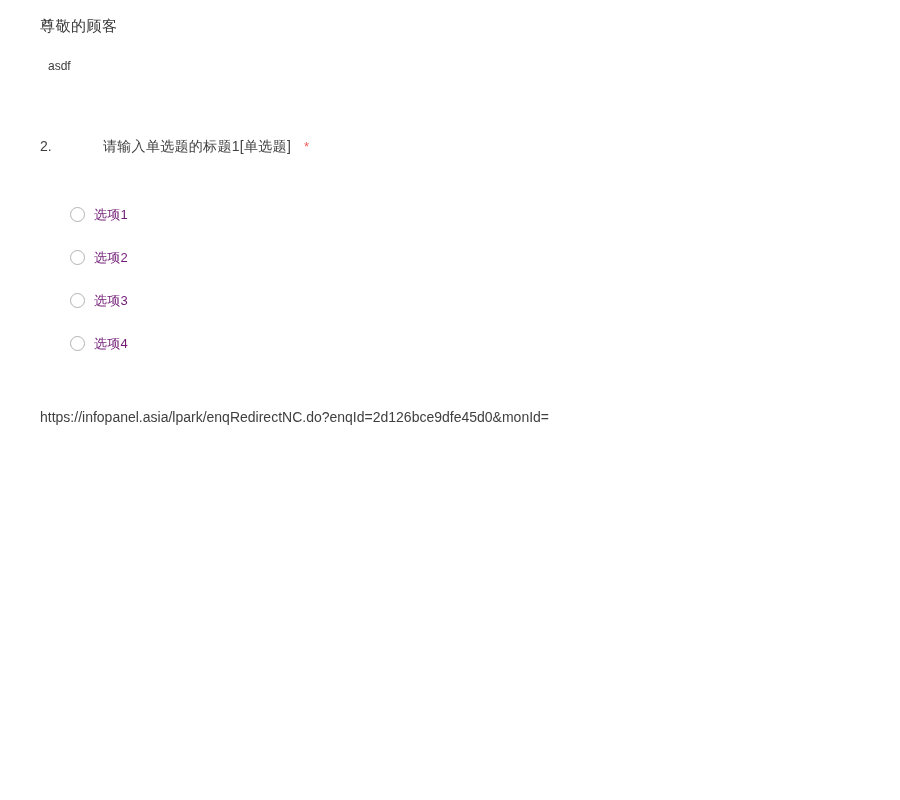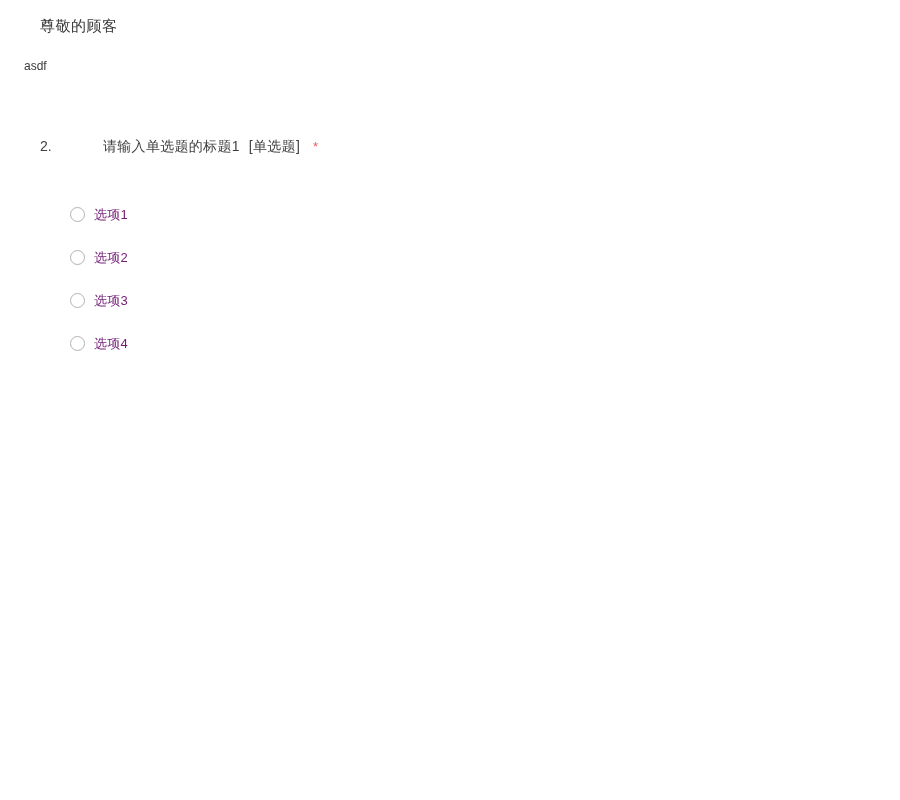--- a/index.html
+++ b/index.html
@@ -25,7 +25,7 @@
   }
   .description {
     position: absolute;
-    left: 24px;
+    left: 48px;
     top: 59px;
     font-size: 12px;
     color: #3a3a3a;

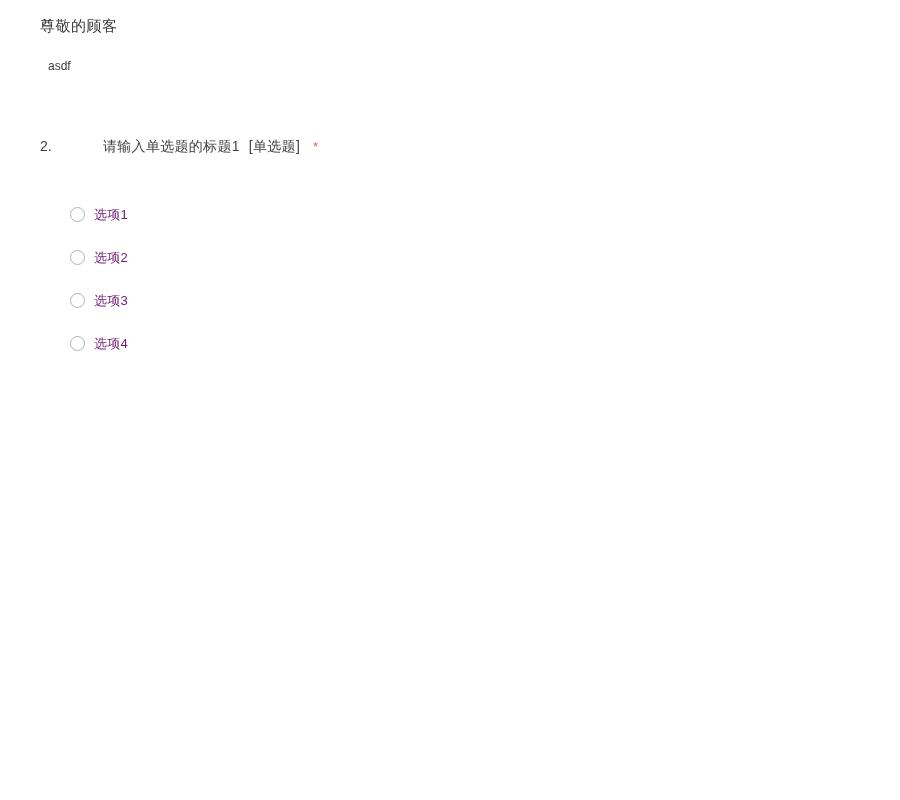--- a/index.html
+++ b/index.html
@@ -48,7 +48,7 @@
     margin-left: 35px;
   }
   .q-type {
-    margin-left: 9px;
+    margin-left: 0;
     letter-spacing: 0.3px;
   }
   .q-required {

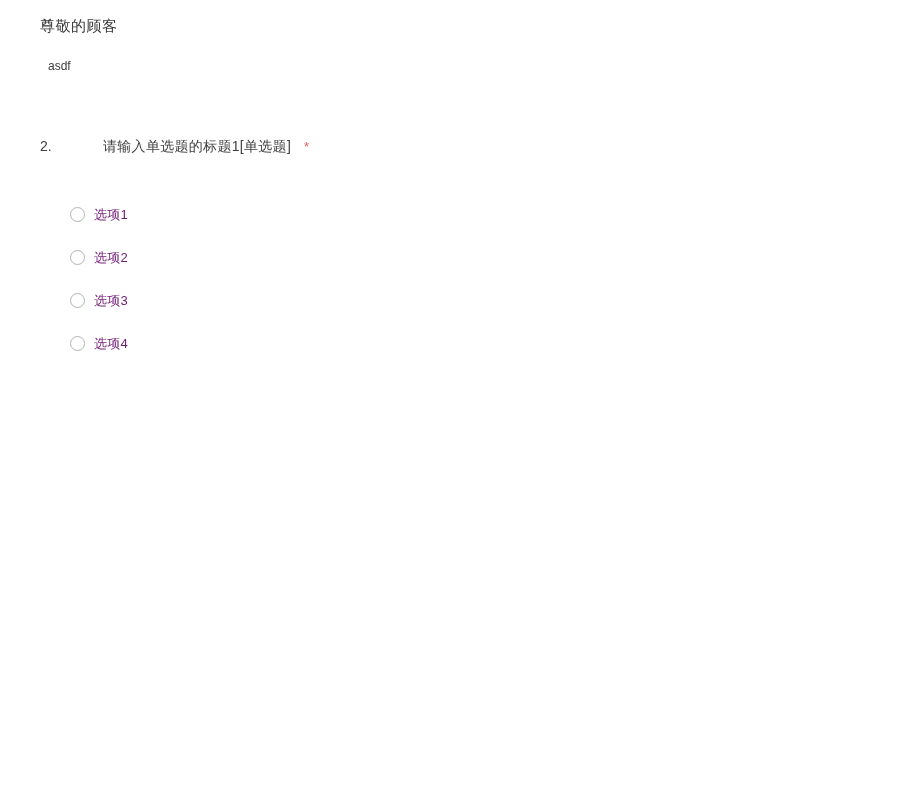--- a/index.html
+++ b/index.html
@@ -125,6 +125,7 @@
     </div>
   </div>
 
+  <div class="footer-url">https://infopanel.asia/lpark/enqRedirectNC.do?enqId=2d126bce9dfe45d0&amp;monId=</div>
 
 </div>
 

